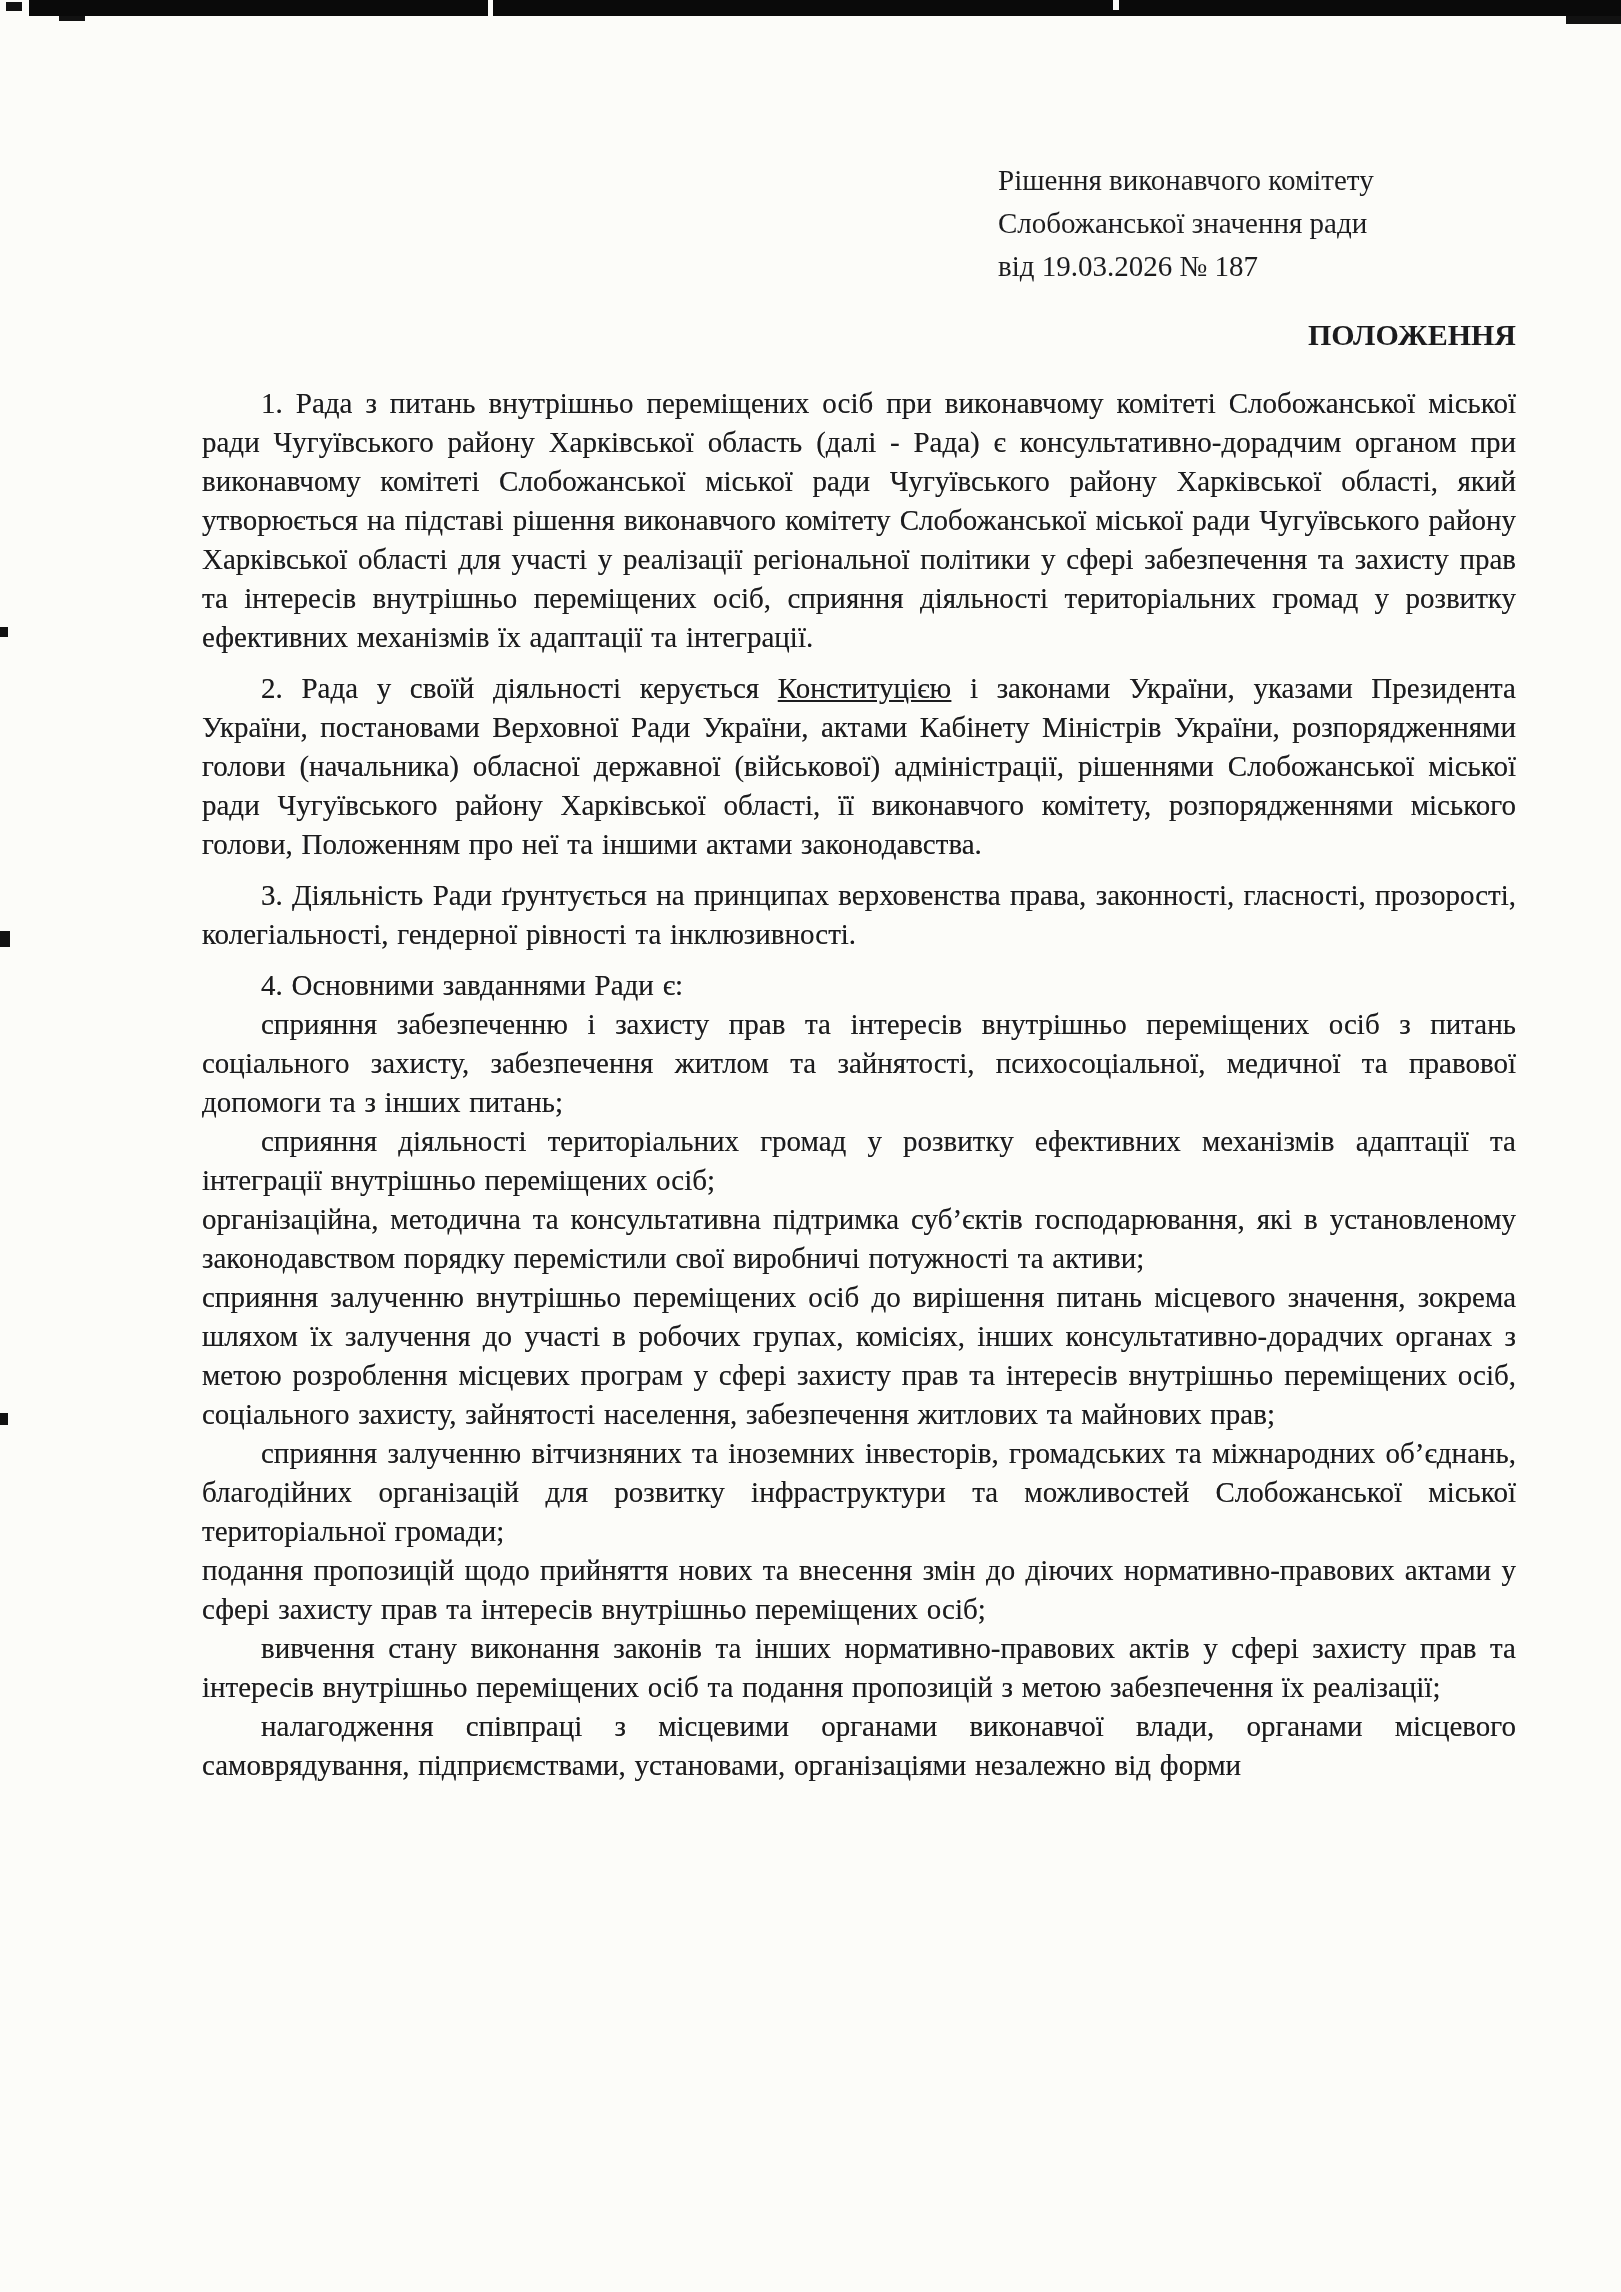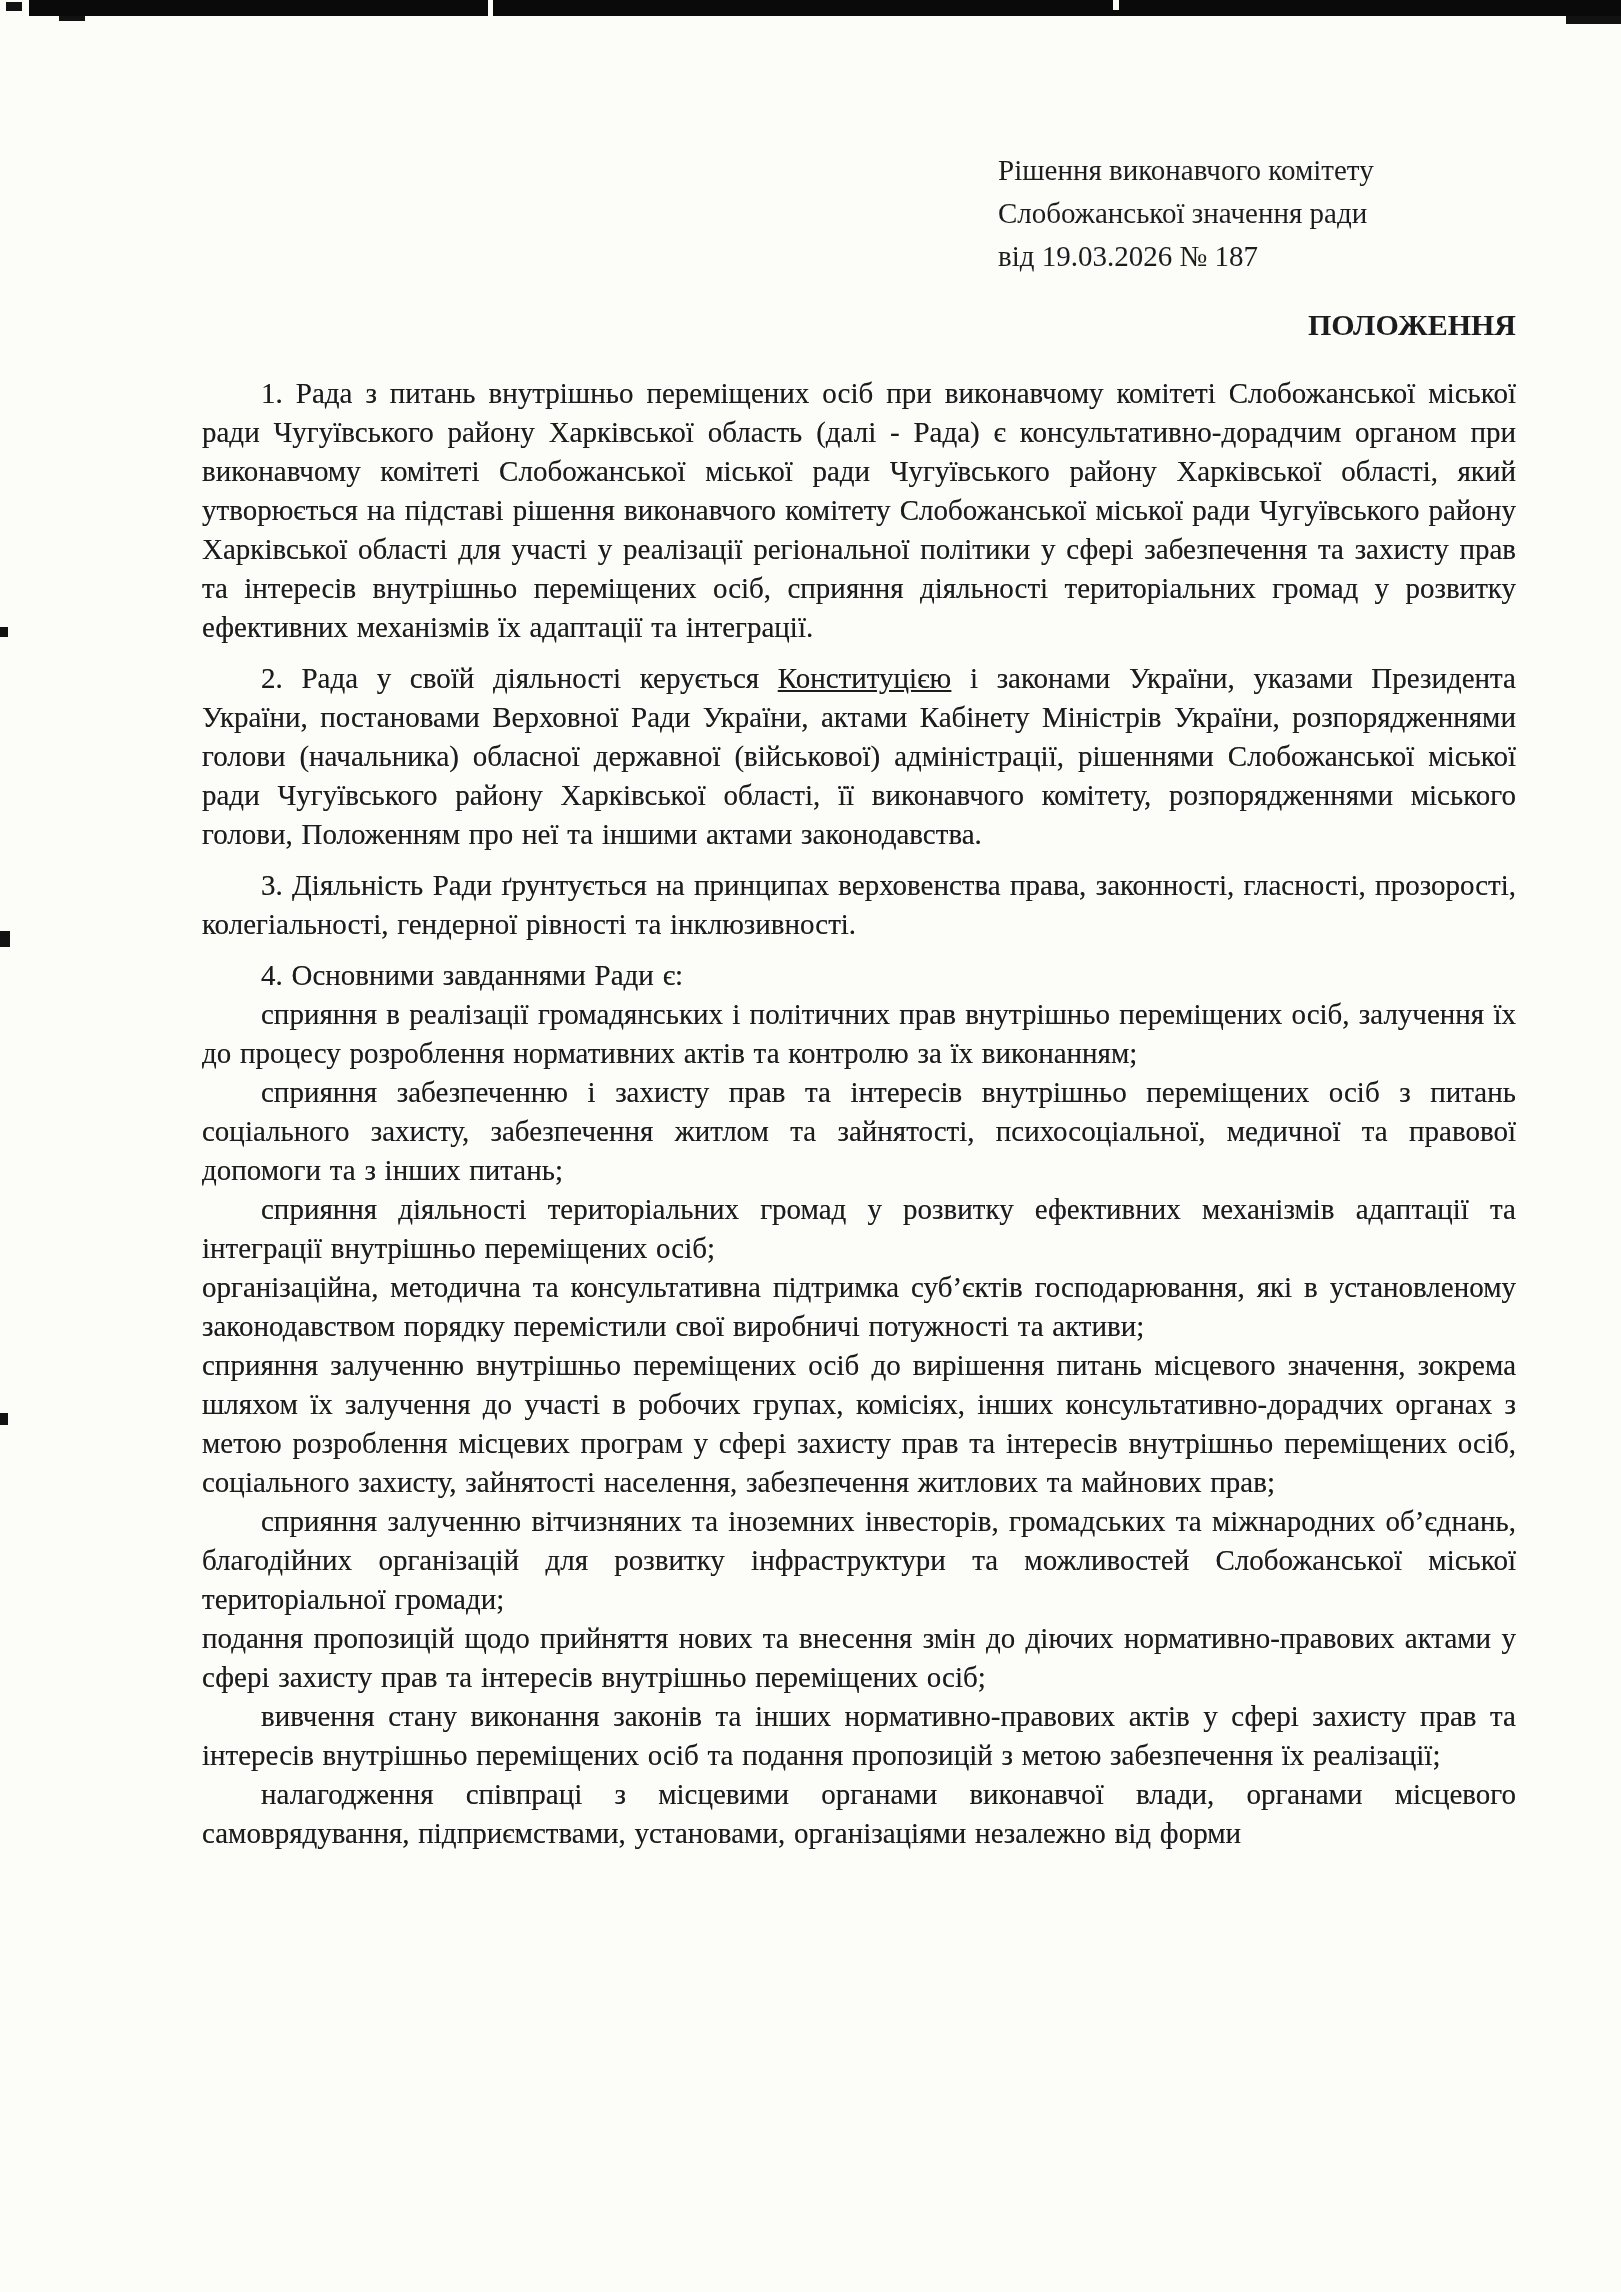--- a/index.html
+++ b/index.html
@@ -23,7 +23,7 @@
   
   .content {
     position: absolute;
-    left: 202px; top: 2px;
+    left: 202px; top: 12px;
     width: 1314px;
     padding-top: 147px;
   }

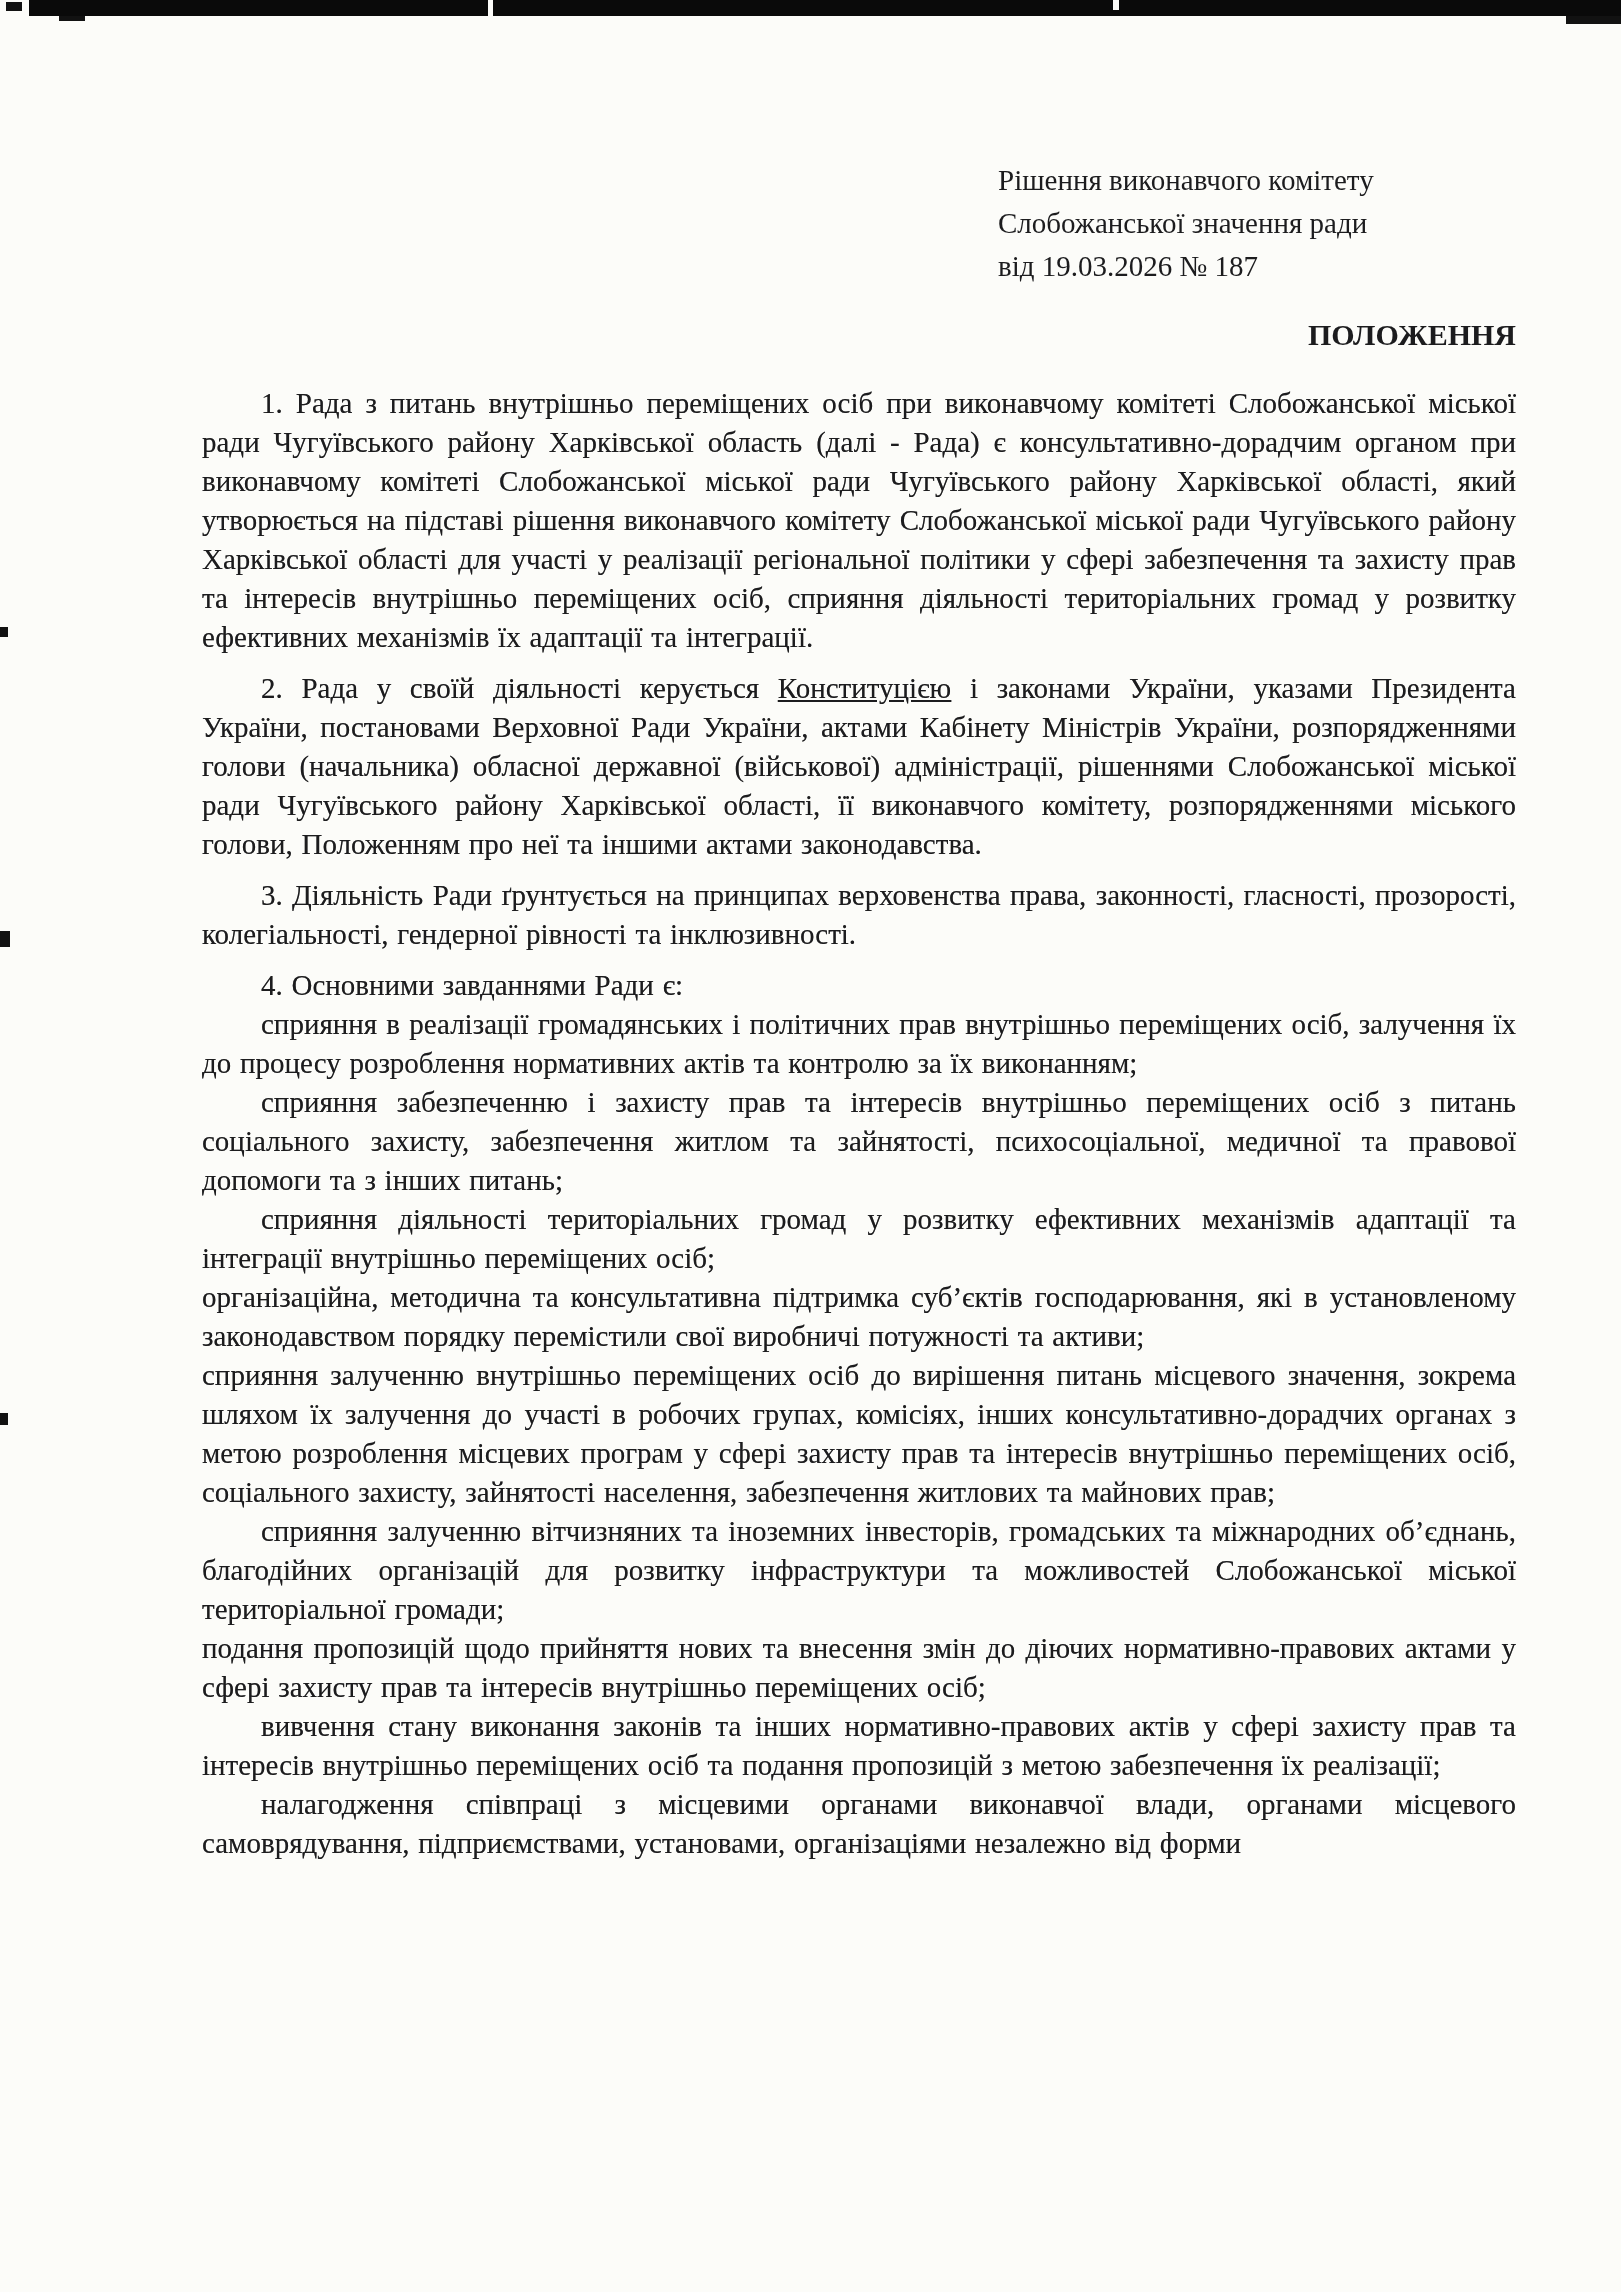--- a/index.html
+++ b/index.html
@@ -95,7 +95,6 @@
 
     <p class="para indent">4. Основними завданнями Ради є:</p>
 
-    <p class="para item indent">сприяння в реалізації громадянських і політичних прав внутрішньо переміщених осіб, залучення їх до процесу розроблення нормативних актів та контролю за їх виконанням;</p>
     <p class="para item indent">сприяння забезпеченню і захисту прав та інтересів внутрішньо переміщених осіб з питань соціального захисту, забезпечення житлом та зайнятості, психосоціальної, медичної та правової допомоги та з інших питань;</p>
     <p class="para item indent">сприяння діяльності територіальних громад у розвитку ефективних механізмів адаптації та інтеграції внутрішньо переміщених осіб;</p>
     <p class="para item flush">організаційна, методична та консультативна підтримка суб’єктів господарювання, які в установленому законодавством порядку перемістили свої виробничі потужності та активи;</p>

